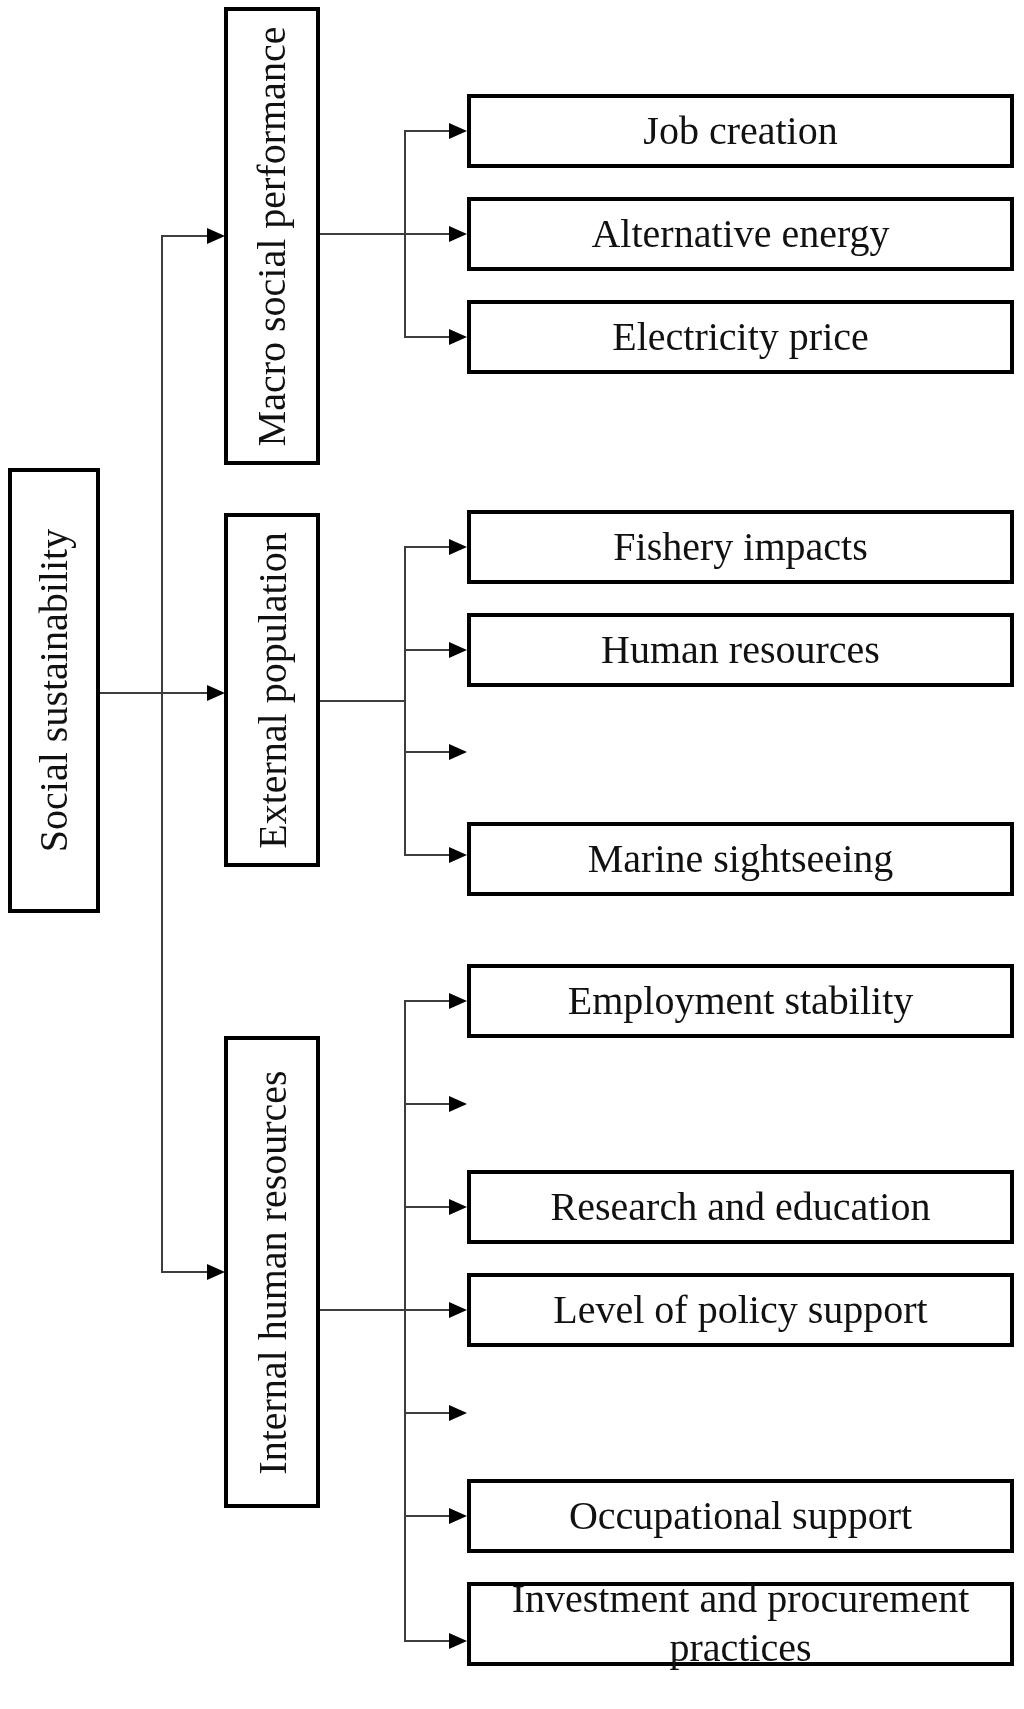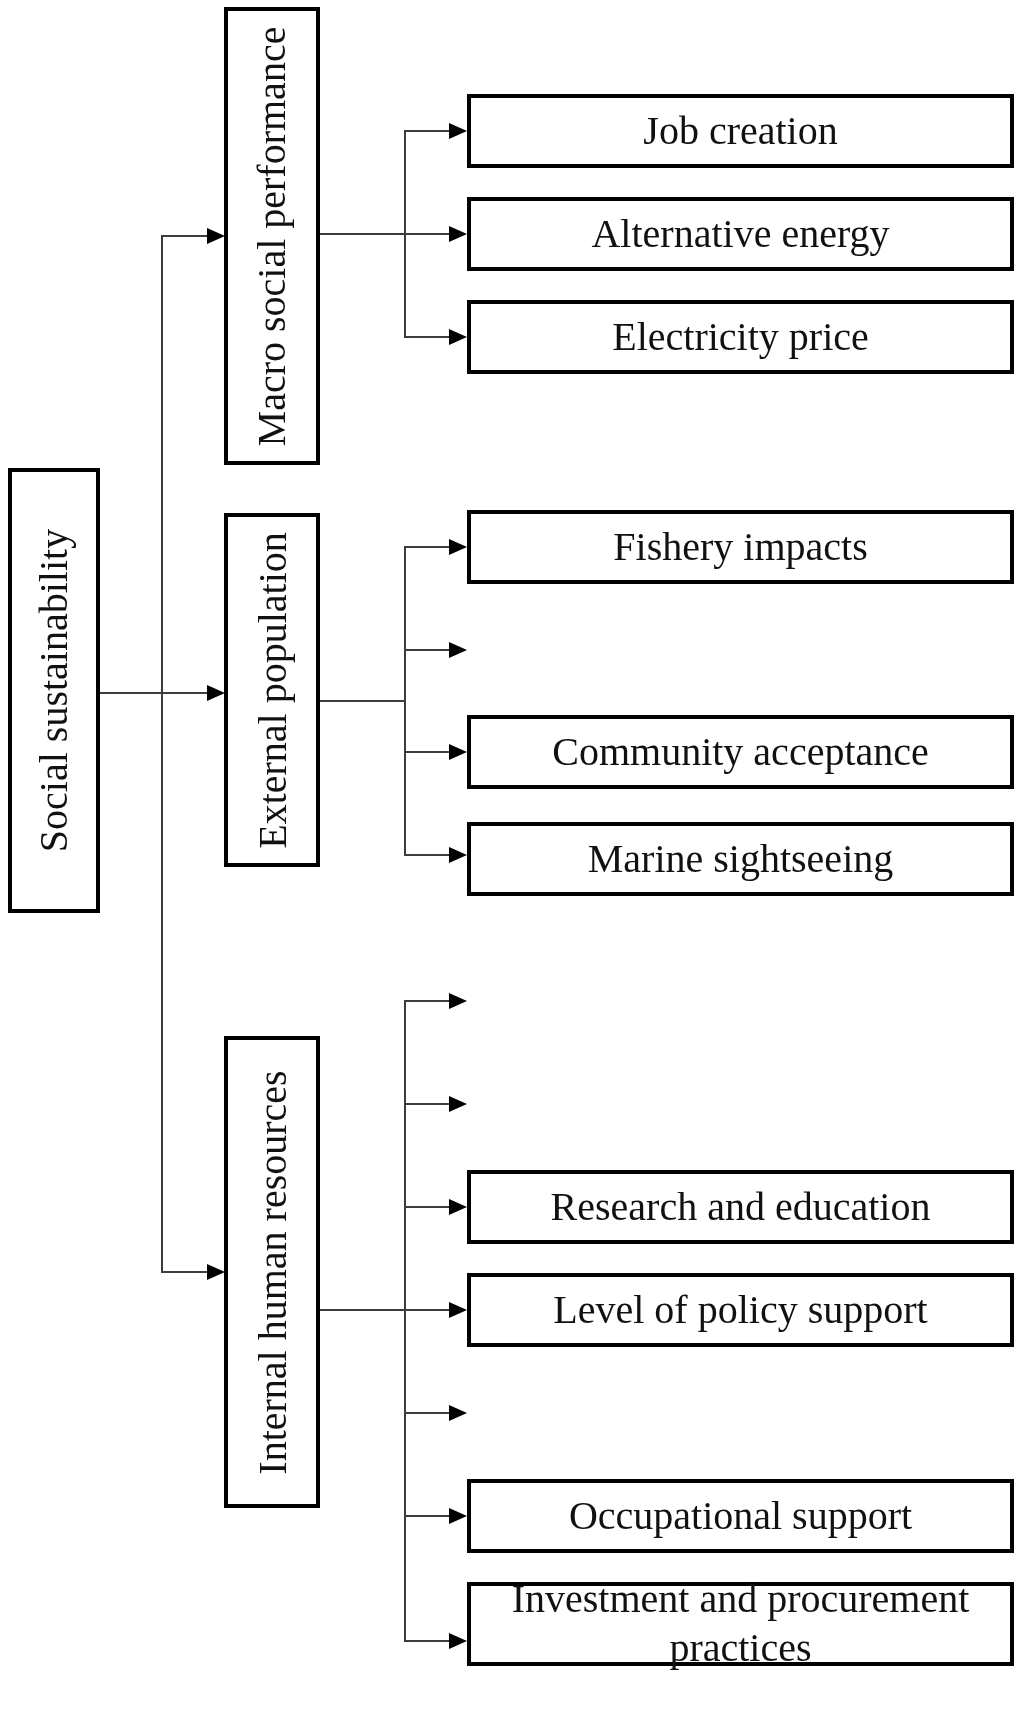--- a/index.html
+++ b/index.html
@@ -74,6 +74,9 @@
   <div class="box leaf" style="top:510px">
       <span>Fishery impacts</span>
     </div>
+  <div class="box leaf" style="top:613px">
+      <span>Human resources</span>
+    </div>
   <div class="box leaf" style="top:715px">
       <span>Community acceptance</span>
     </div>

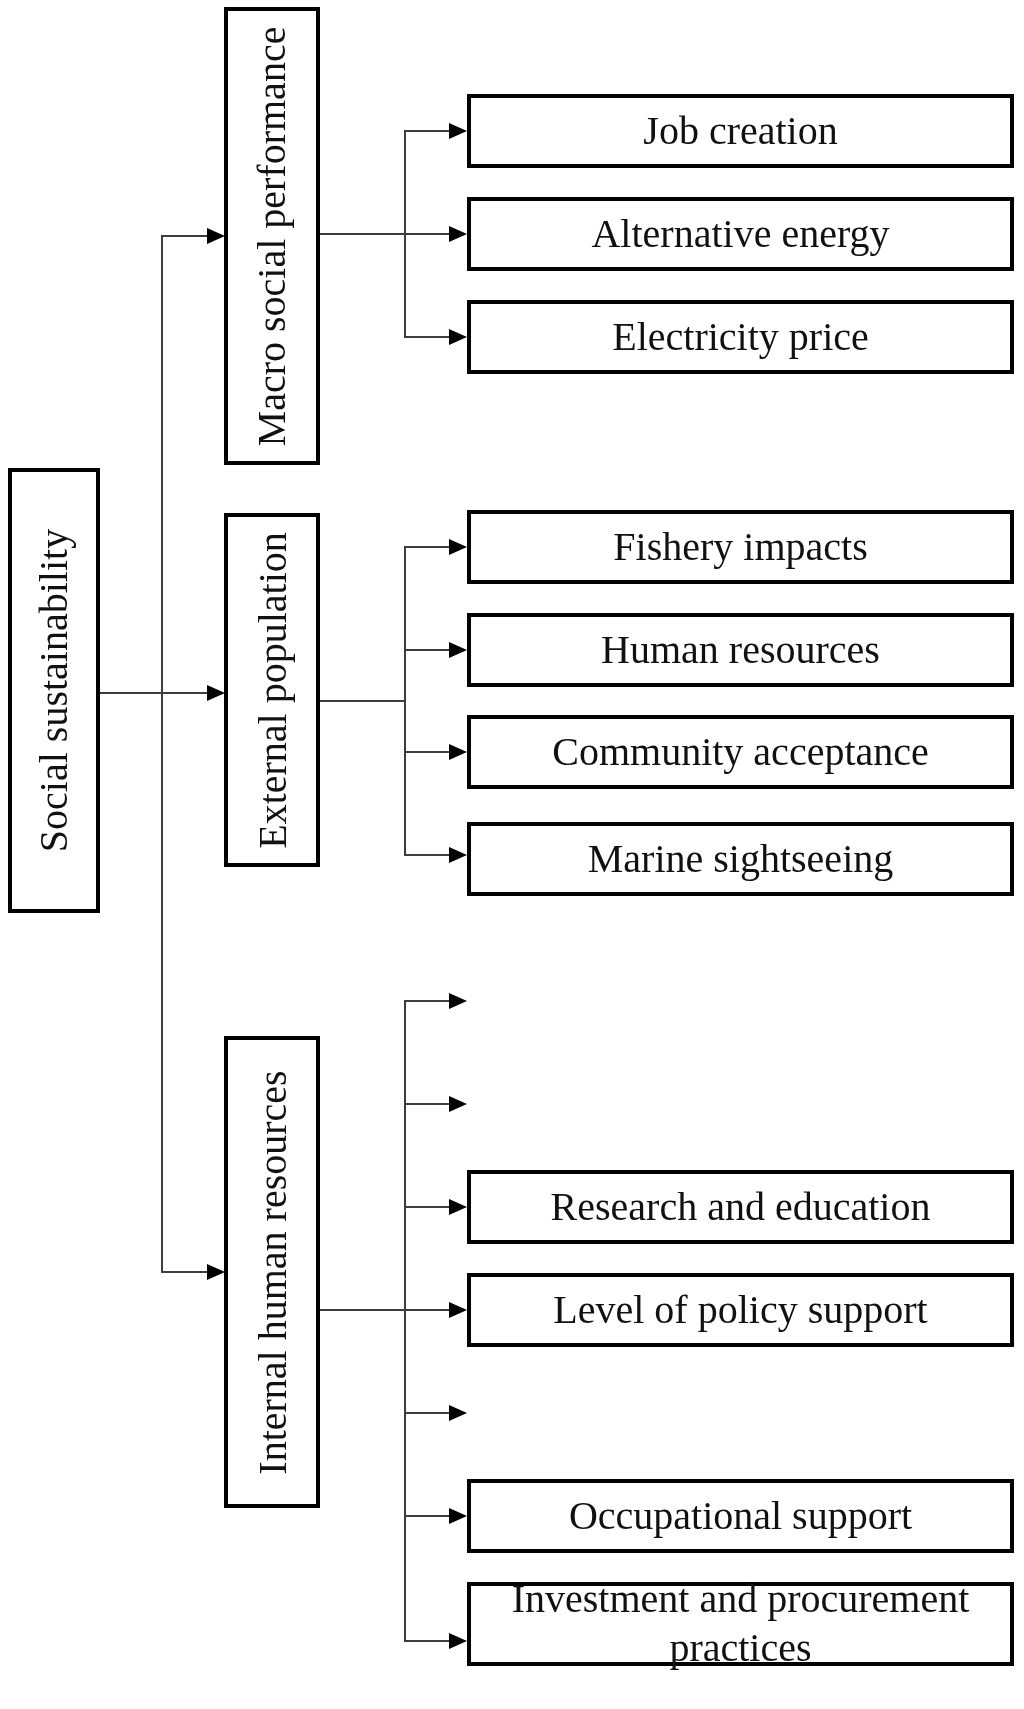--- a/index.html
+++ b/index.html
@@ -77,9 +77,6 @@
   <div class="box leaf" style="top:613px">
       <span>Human resources</span>
     </div>
-  <div class="box leaf" style="top:715px">
-      <span>Community acceptance</span>
-    </div>
   <div class="box leaf" style="top:822px">
       <span>Marine sightseeing</span>
     </div>

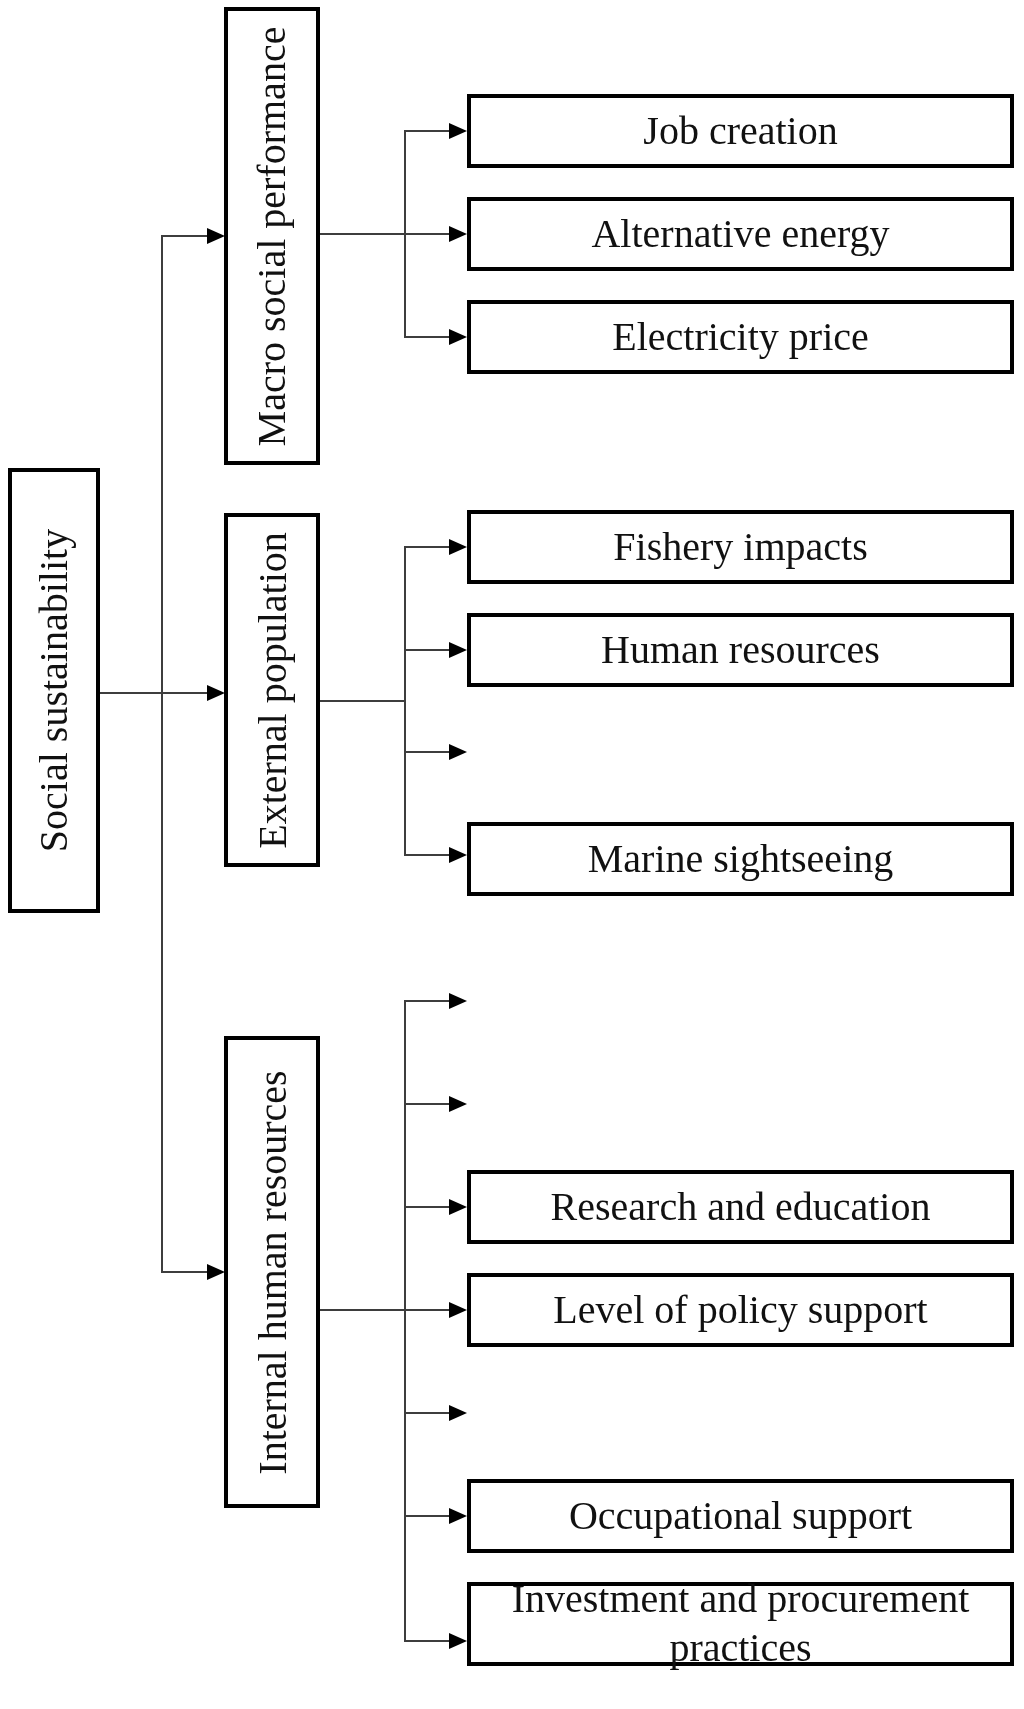--- a/index.html
+++ b/index.html
@@ -81,6 +81,9 @@
       <span>Marine sightseeing</span>
     </div>
 
+  <div class="box leaf" style="top:964px">
+      <span>Employment stability</span>
+    </div>
   <div class="box leaf" style="top:1170px">
       <span>Research and education</span>
     </div>

